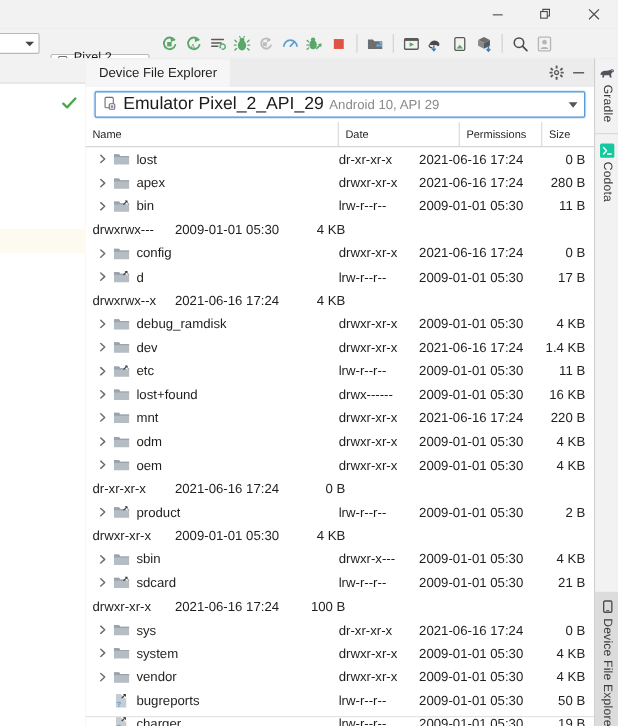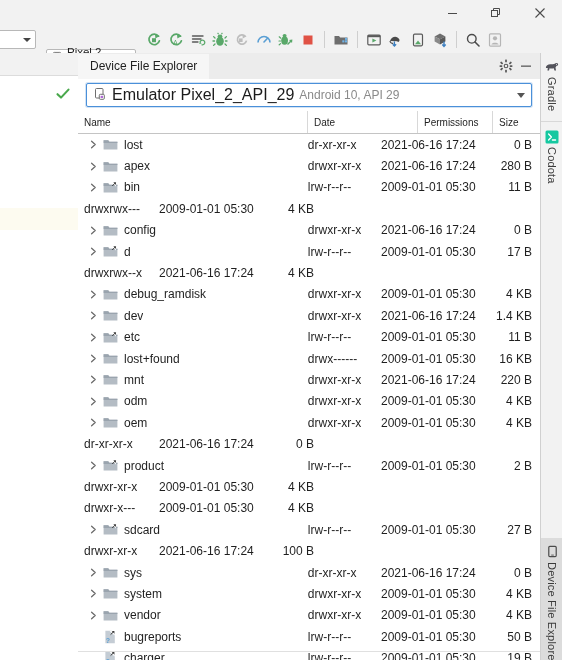--- a/index.html
+++ b/index.html
@@ -668,6 +668,20 @@
           <div class="c-size">4 KB</div>
         </div>
         <div class="row">
+          <div class="c-name">
+            <span class="expander">
+              <svg width="9" height="9" viewBox="0 0 9 9">
+                <path d="M2.6 1.2 L6.2 4.5 L2.6 7.8" fill="none" stroke="#6b6b6b" stroke-width="1.3" stroke-linecap="round" stroke-linejoin="round"></path>
+              </svg>
+            </span>
+            <span class="icon-slot">
+              <svg width="15" height="13" viewBox="0 0 15 13">
+                <path d="M0.6 2.2 H5.2 L6.4 3.8 H14.4 V11.6 H0.6 Z" fill="#b4bcc4"></path>
+                <path d="M0.6 2.2 H5.2 L6.4 3.8 H14.4 V4.9 H0.6 Z" fill="#9aa4ae"></path>
+              </svg>
+            </span>
+            <span class="nm">sbin</span>
+          </div>
           <div class="c-perm">drwxr-x---</div>
           <div class="c-date">2009-01-01 05:30</div>
           <div class="c-size">4 KB</div>

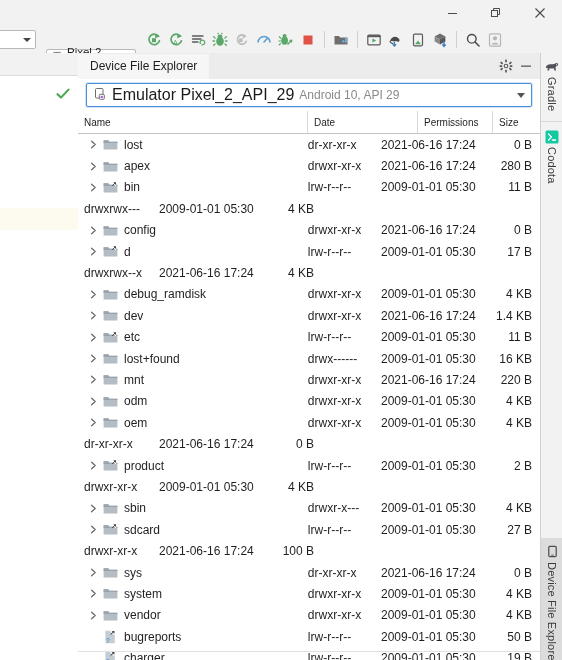--- a/index.html
+++ b/index.html
@@ -706,7 +706,7 @@
           </div>
           <div class="c-perm">lrw-r--r--</div>
           <div class="c-date">2009-01-01 05:30</div>
-          <div class="c-size">27 B</div>
+          <div class="c-size">21 B</div>
         </div>
         <div class="row">
           <div class="c-perm">drwxr-xr-x</div>

